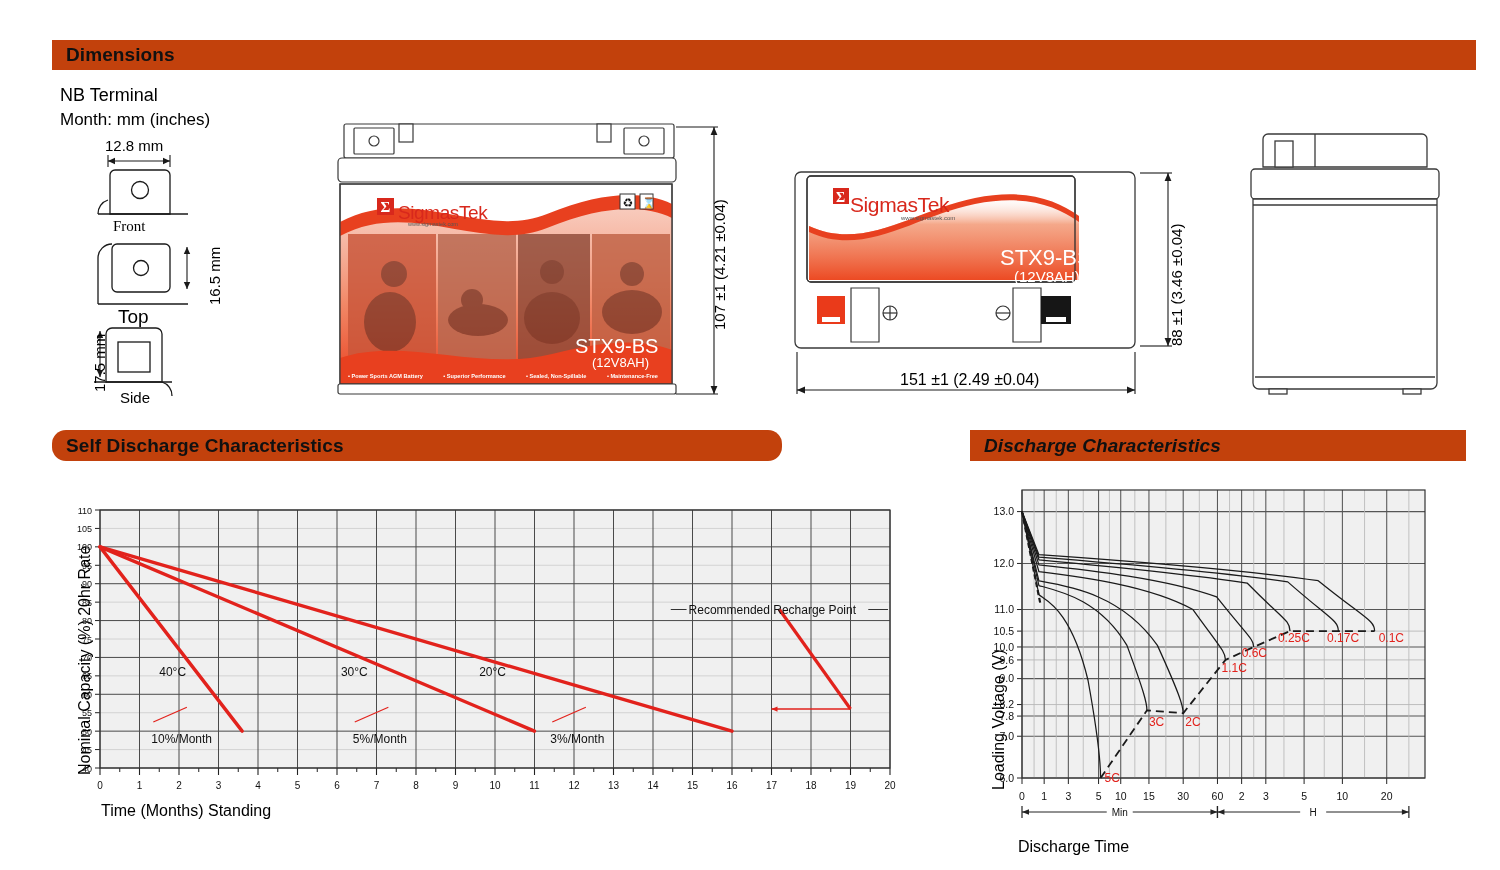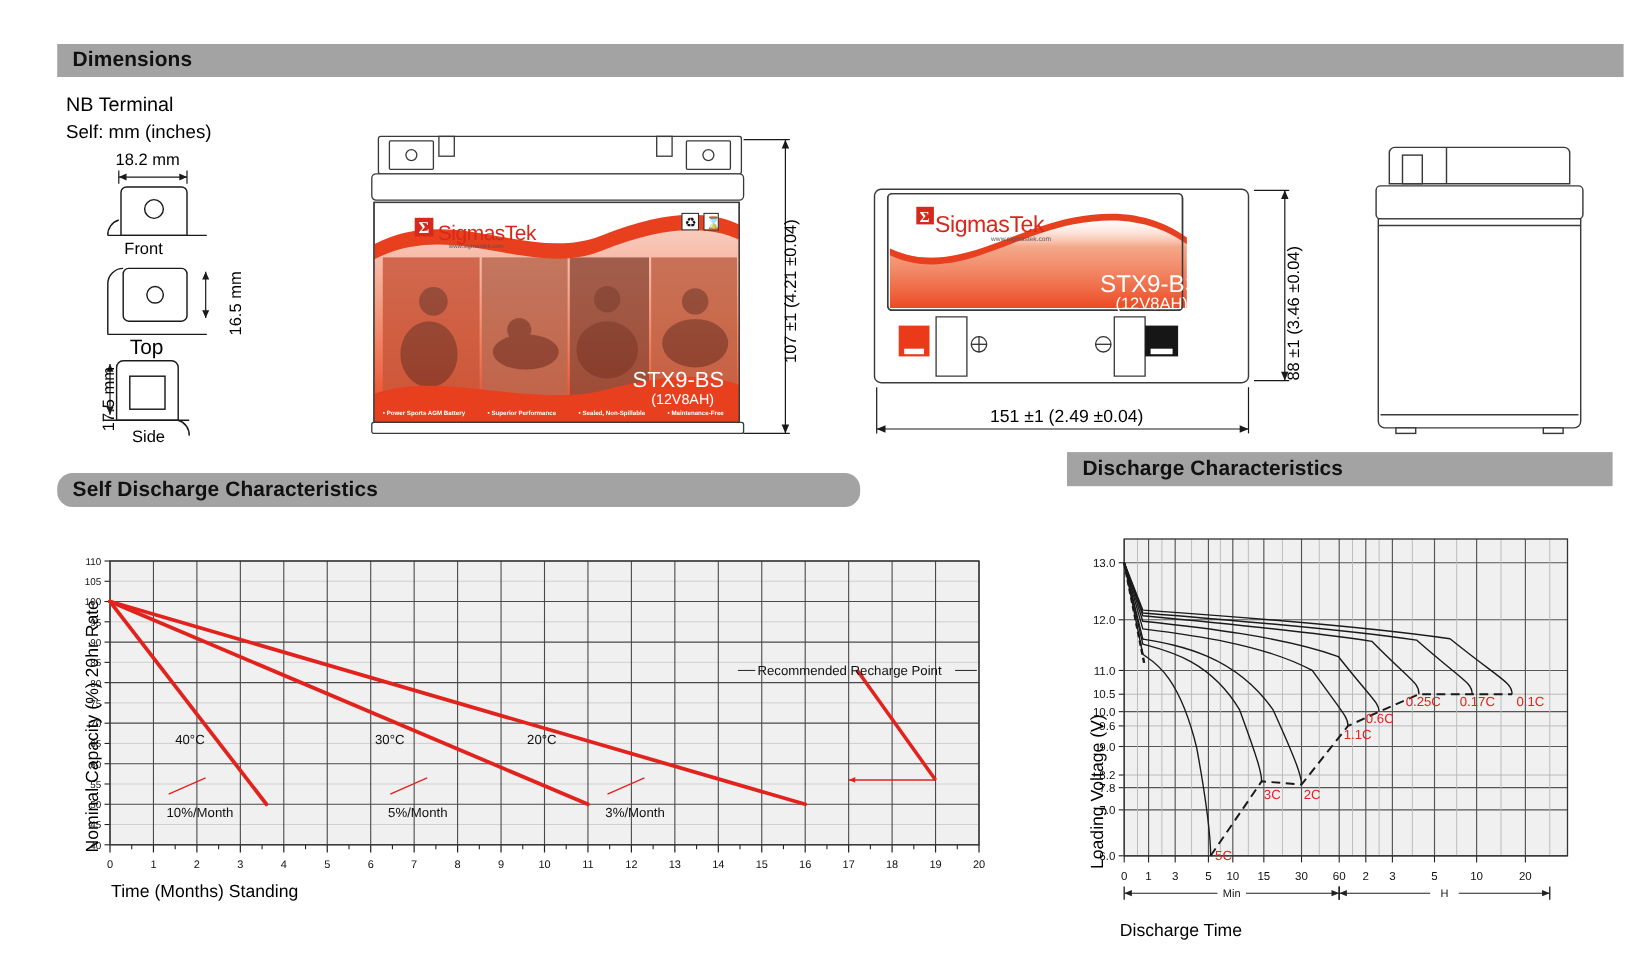--- a/index.html
+++ b/index.html
@@ -4,7 +4,7 @@
 <style>
   html,body{margin:0;padding:0;}
   body{width:1500px;height:870px;background:#fff;font-family:"Liberation Sans",sans-serif;color:#000;overflow:hidden;position:relative;}
-  .band{position:absolute;background:#a3a3a3;display:flex;align-items:center;}
+  .band{position:absolute;background:#c2410c;display:flex;align-items:center;}
   .band-title{font-weight:bold;font-size:19px;color:#111;padding-left:14px;letter-spacing:.1px;}
   .txt{position:absolute;white-space:nowrap;}
   .b{font-weight:normal;}

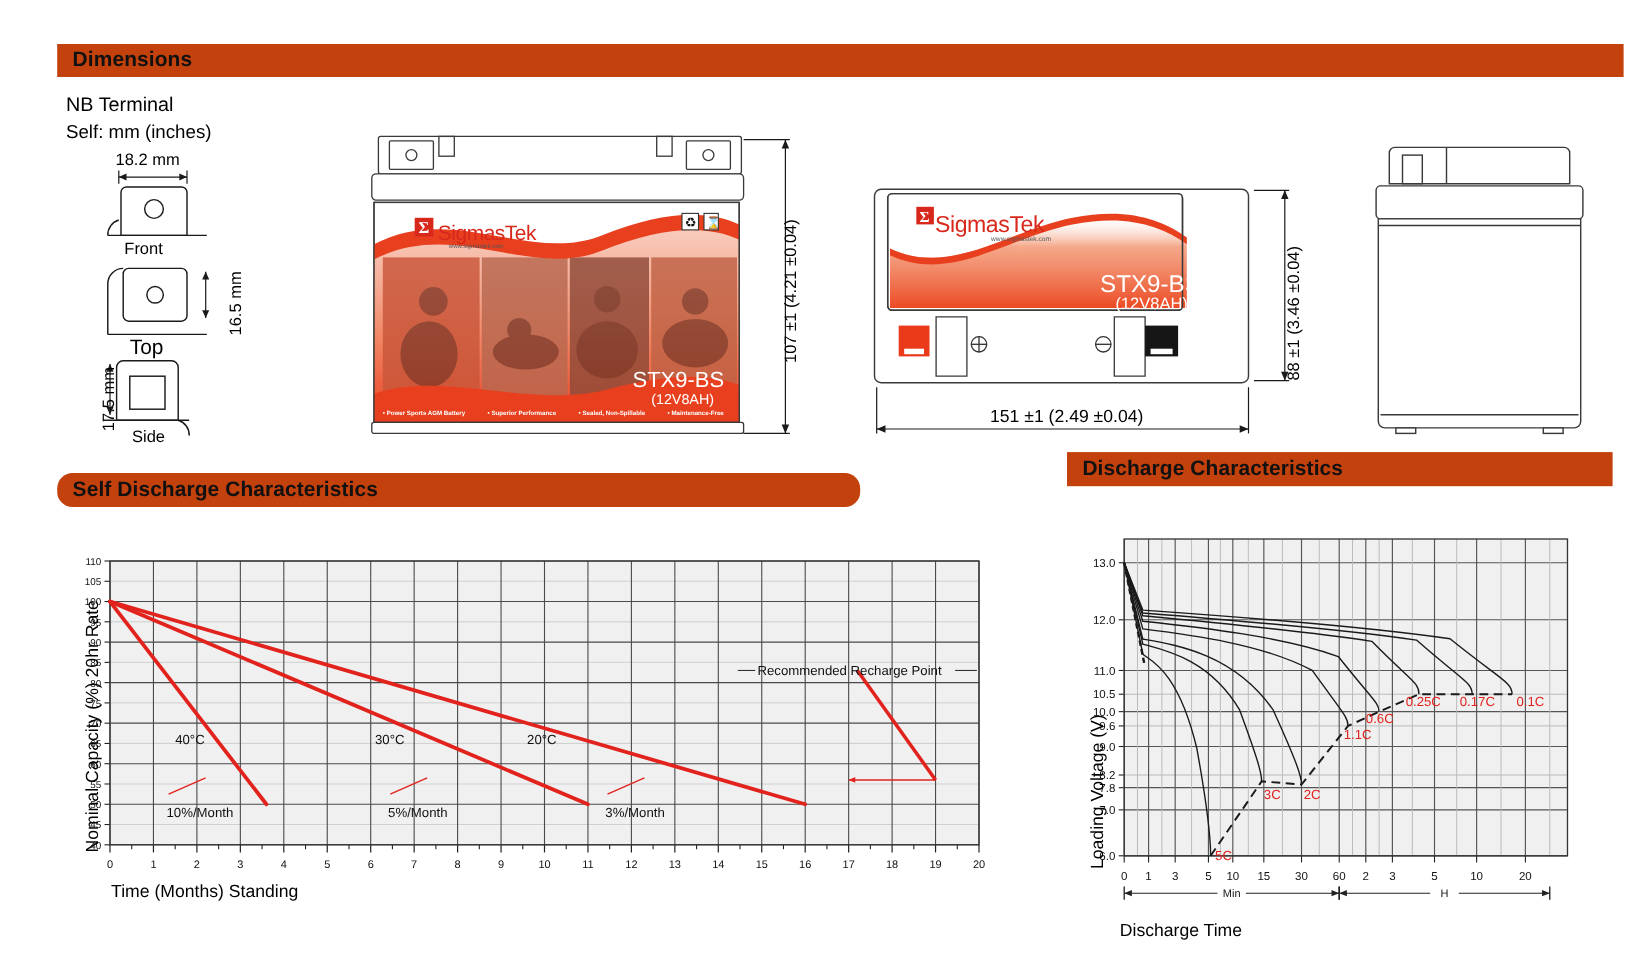--- a/index.html
+++ b/index.html
@@ -19,7 +19,7 @@
 </div>
 
 <div class="txt b" style="left:60px;top:85px;font-size:18px;">NB Terminal</div>
-<div class="txt" style="left:60px;top:110px;font-size:17px;">Self: mm (inches)</div>
+<div class="txt" style="left:60px;top:110px;font-size:17px;">Month: mm (inches)</div>
 
 <div style="position:absolute;left:60px;top:132px;">
   <svg width="230" height="280" viewBox="0 0 230 280">

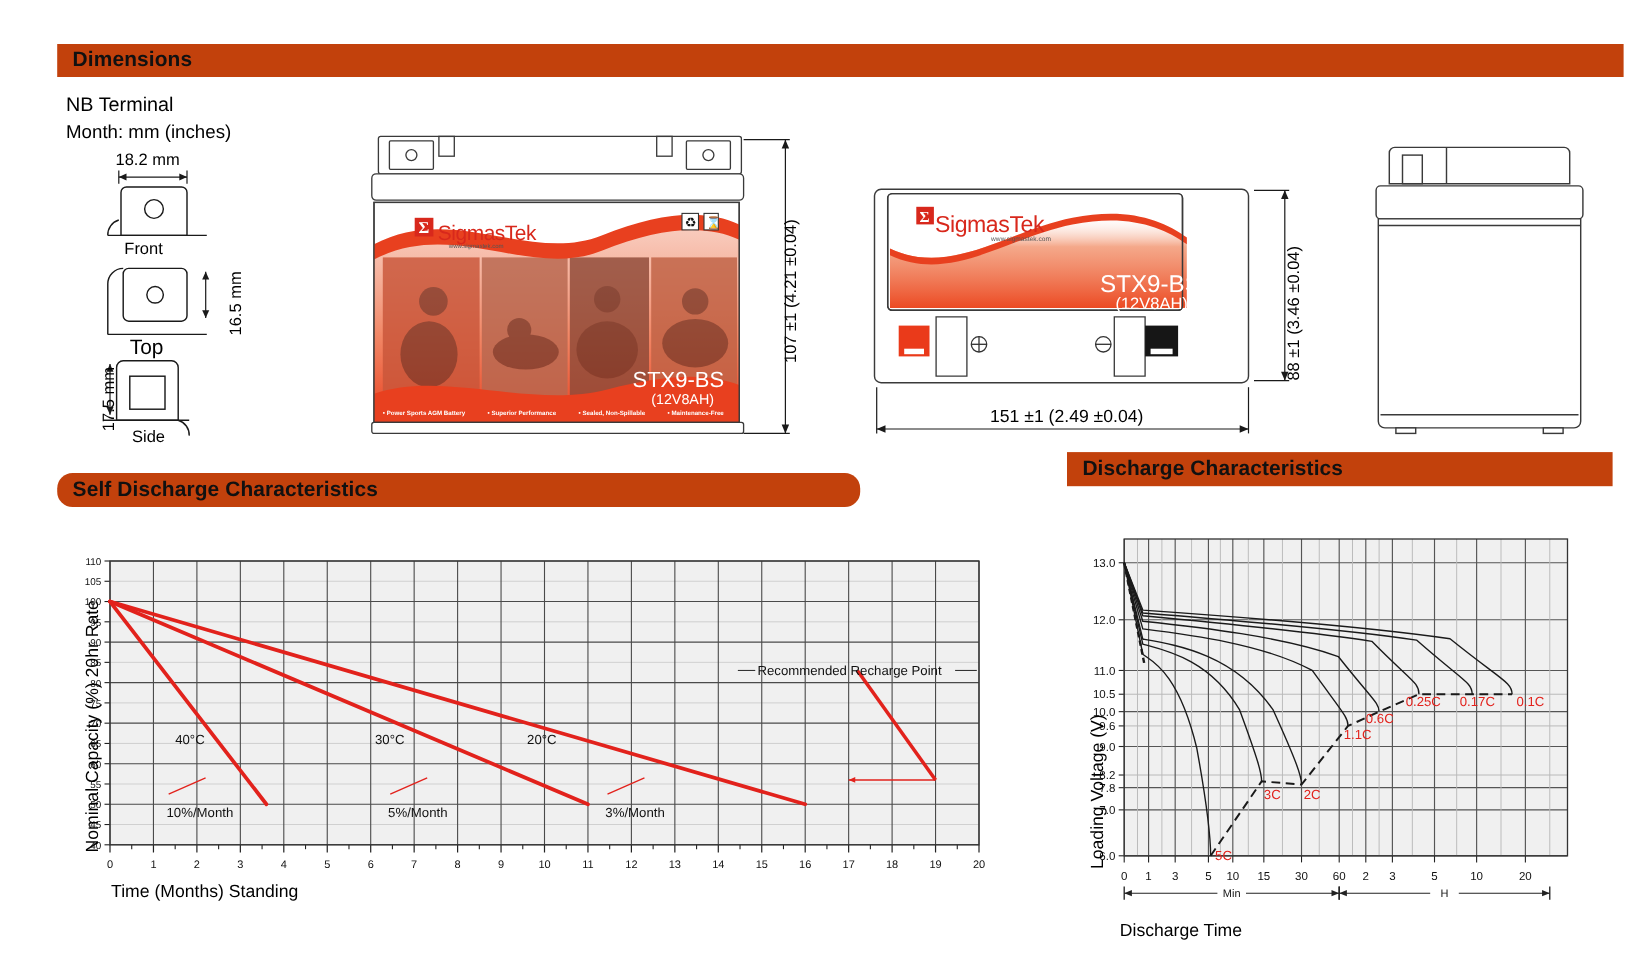--- a/index.html
+++ b/index.html
@@ -66,7 +66,7 @@
     </g>
   </svg>
 </div>
-<div class="txt" style="left:105px;top:137px;font-size:15px;">18.2 mm</div>
+<div class="txt" style="left:105px;top:137px;font-size:15px;">12.8 mm</div>
 <div class="txt" style="left:113px;top:218px;font-size:15px;">Front</div>
 <div class="txt" style="left:118px;top:306px;font-size:19px;">Top</div>
 <div class="txt" style="left:120px;top:389px;font-size:15px;">Side</div>

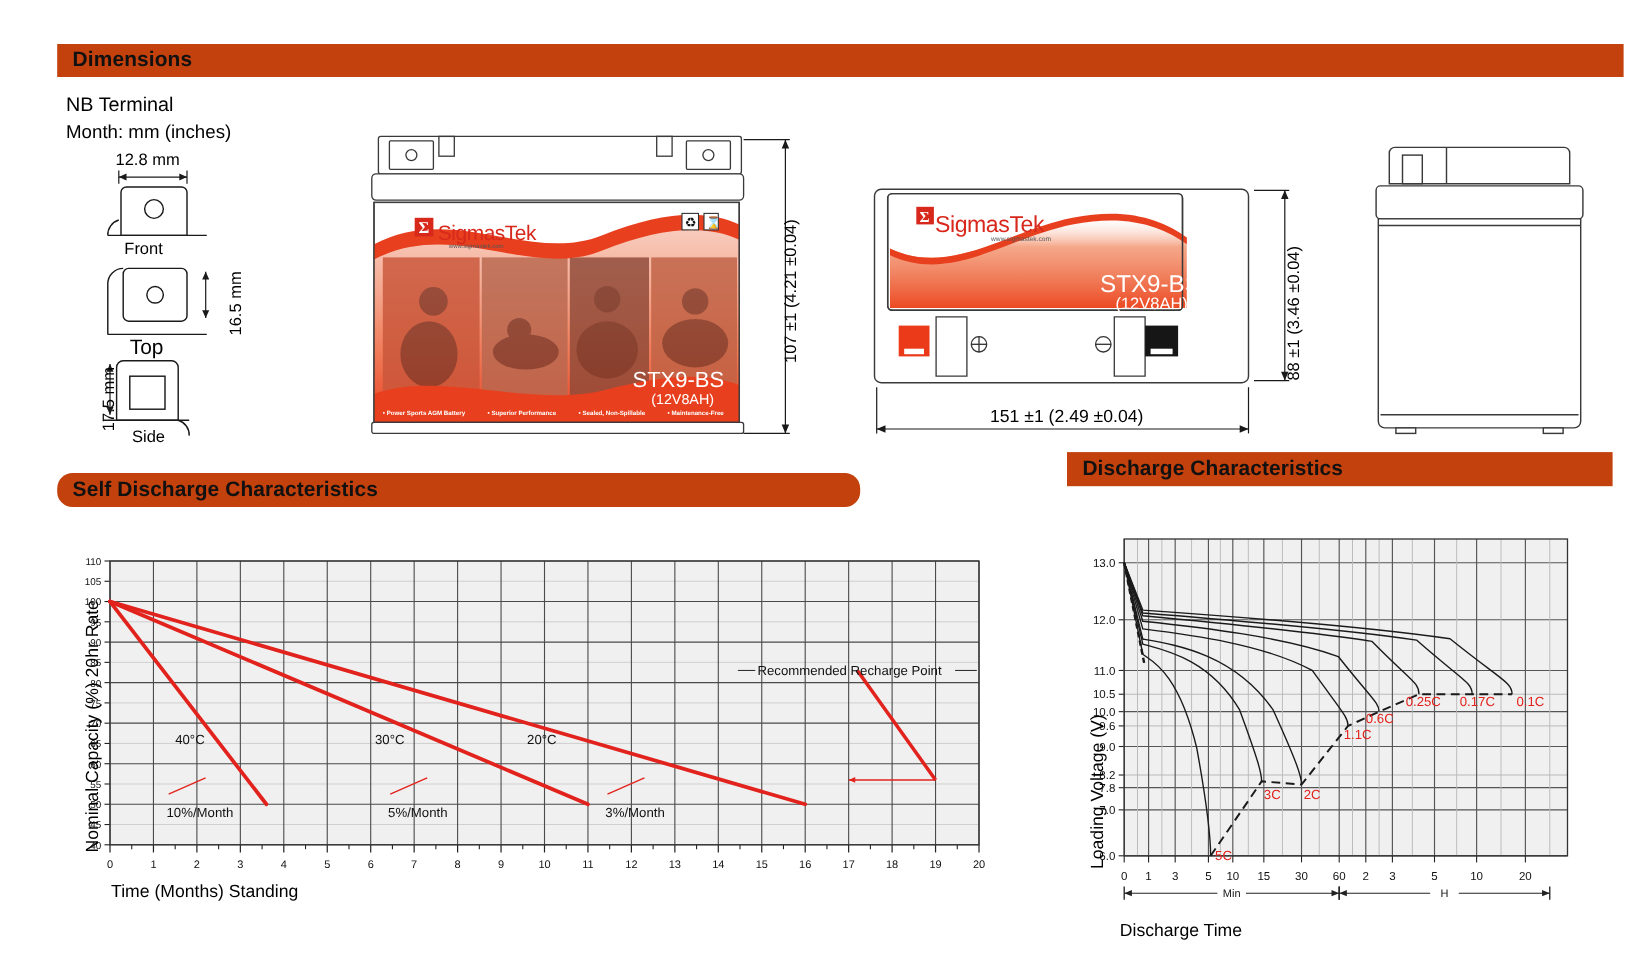--- a/index.html
+++ b/index.html
@@ -67,7 +67,7 @@
   </svg>
 </div>
 <div class="txt" style="left:105px;top:137px;font-size:15px;">12.8 mm</div>
-<div class="txt" style="left:113px;top:218px;font-size:15px;">Front</div>
+<div class="txt" style="left:113px;top:218px;font-size:15px;font-family:Liberation Serif, serif;">Front</div>
 <div class="txt" style="left:118px;top:306px;font-size:19px;">Top</div>
 <div class="txt" style="left:120px;top:389px;font-size:15px;">Side</div>
 <div class="txt vert" style="left:206px;top:305px;font-size:15px;transform:rotate(-90deg);">16.5 mm</div>

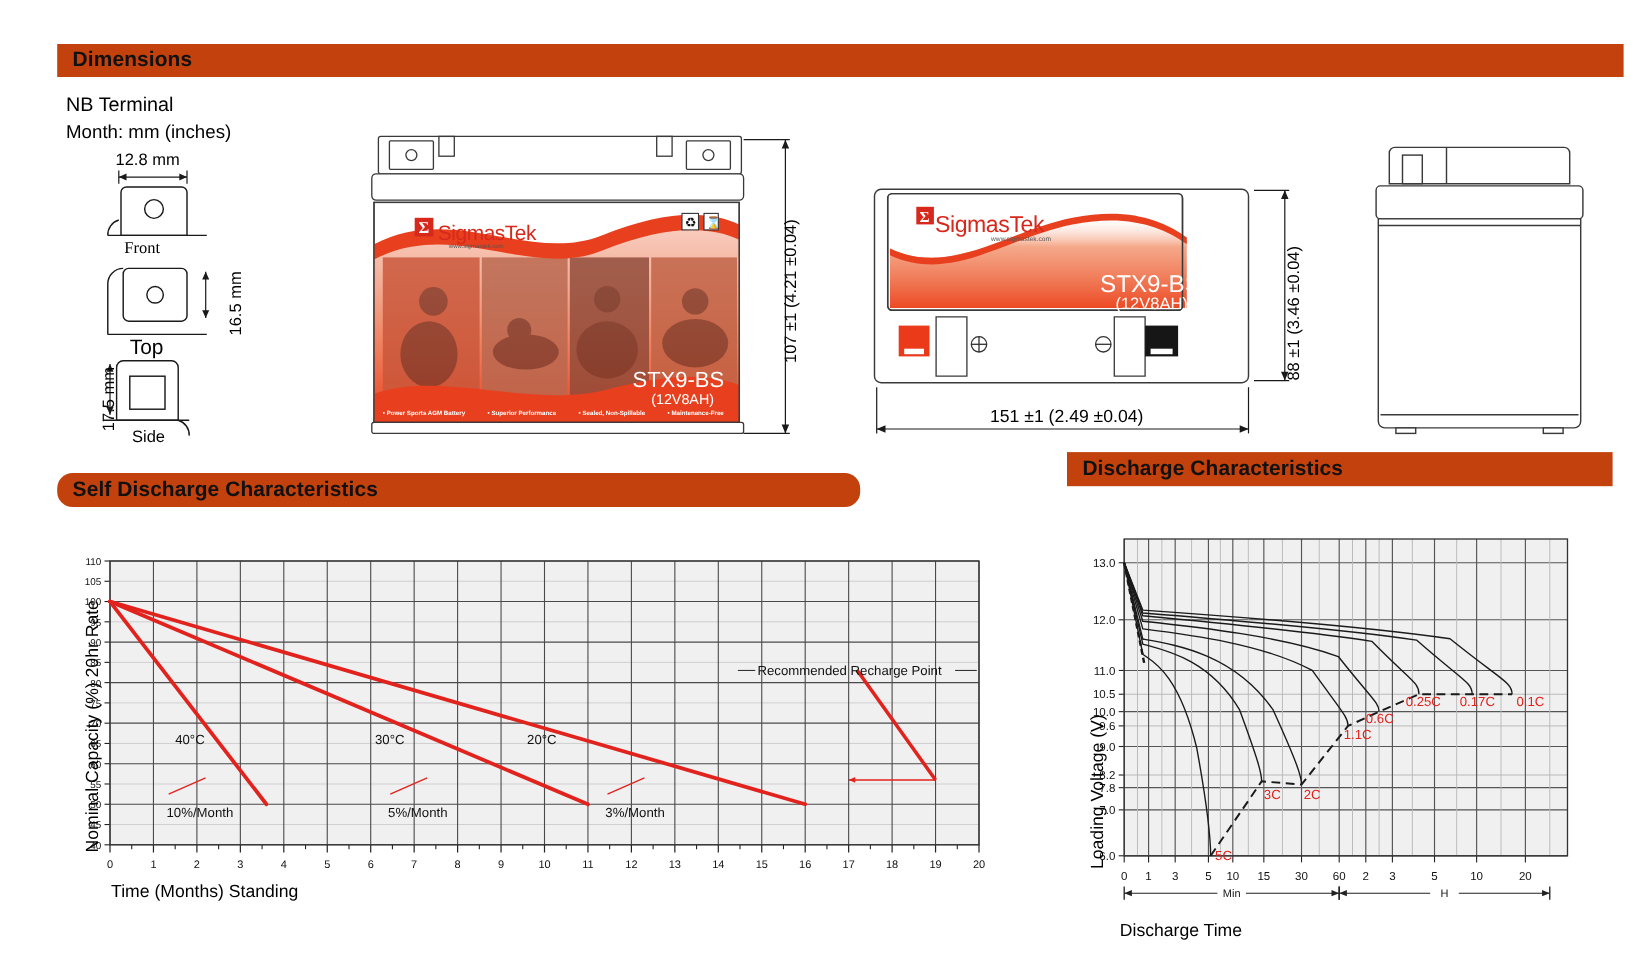--- a/index.html
+++ b/index.html
@@ -410,7 +410,7 @@
 <div class="txt vert" style="left:76px;top:775px;font-size:16px;transform:rotate(-90deg);">Nominal Capacity (%) 20hr Rate</div>
 <div class="txt" style="left:101px;top:802px;font-size:16px;">Time (Months) Standing</div>
 
-<div class="band" style="left:970px;top:411px;width:496px;height:31px;">
+<div class="band" style="left:970px;top:430px;width:496px;height:31px;font-style:italic;">
   <span class="band-title">Discharge Characteristics</span>
 </div>
 

